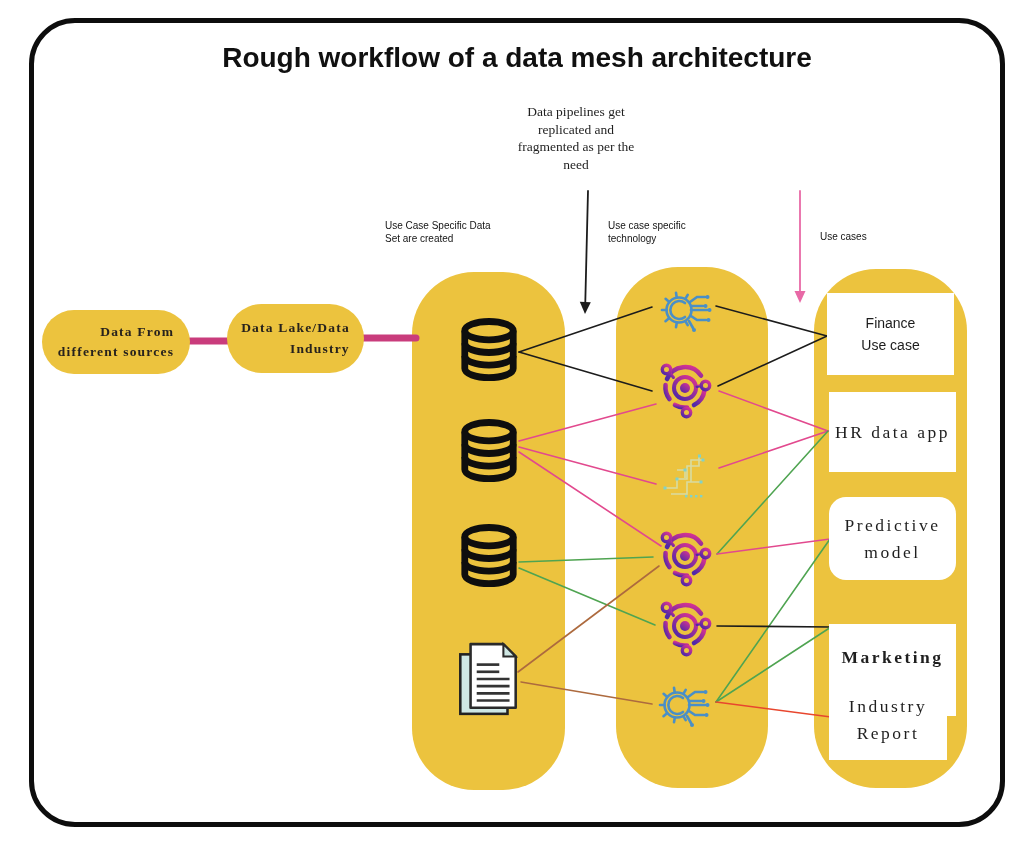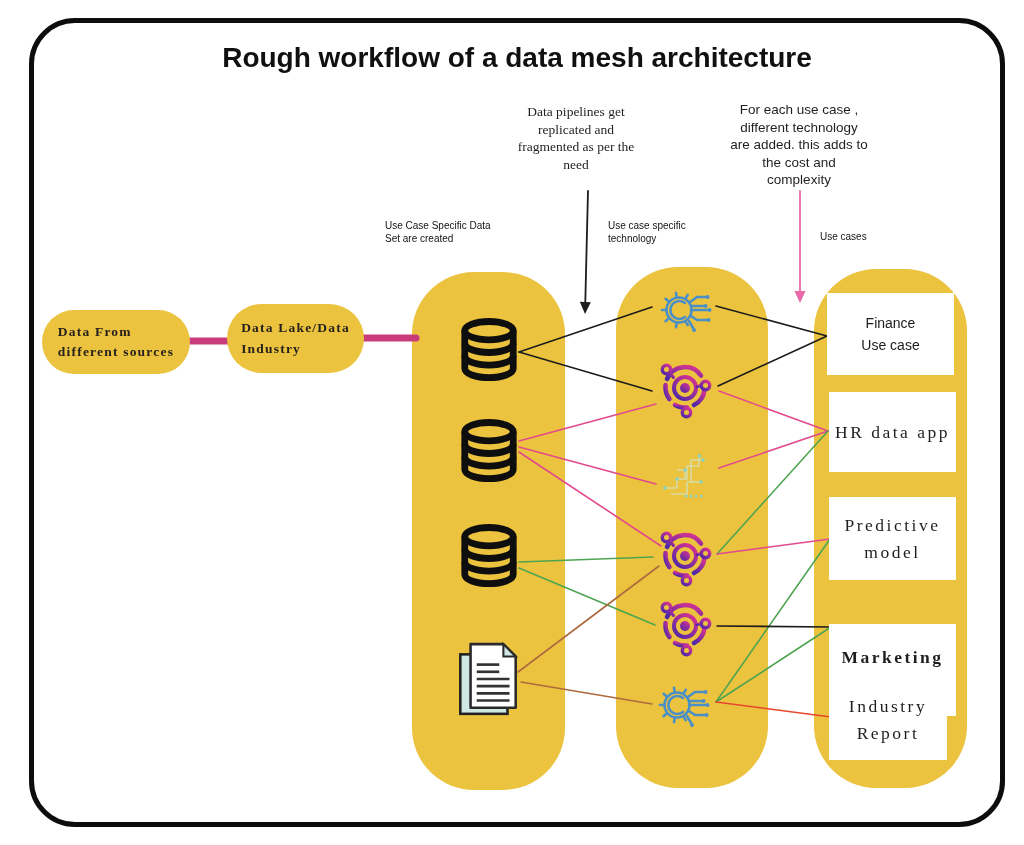--- a/index.html
+++ b/index.html
@@ -48,11 +48,6 @@
 replicated and
 fragmented as per the
 need</div>
-  <div class="note" style="left:708px;top:101px;width:182px;">For each use case ,
-different technology
-are added. this adds to
-the cost and
-complexity</div>
 
   <div class="col-header" style="left:385px;top:219px;width:175px;">Use Case Specific Data
 Set are created</div>

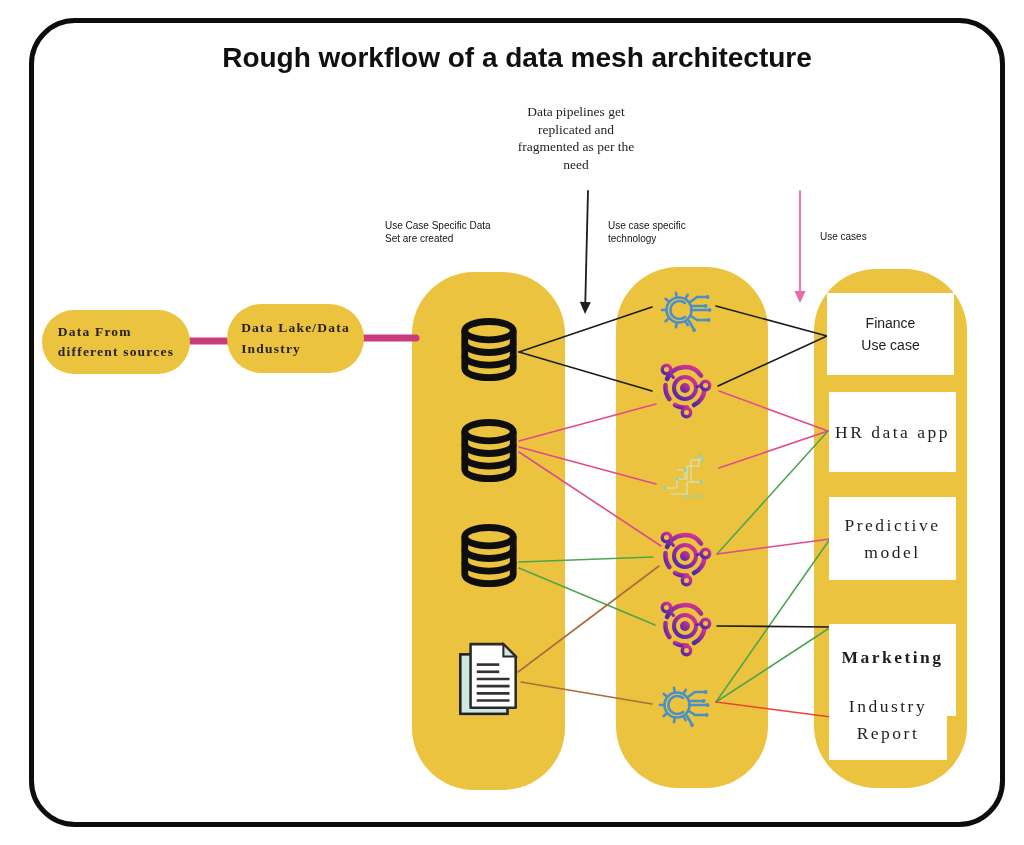--- a/index.html
+++ b/index.html
@@ -15,7 +15,7 @@
         color:#141414;white-space:pre-line;z-index:2;}
   .column{position:absolute;background:var(--yellow,#ecc33e);border-radius:62px;z-index:1;}
   .pill{position:absolute;background:var(--yellow,#ecc33e);border-radius:36px;z-index:4;
-        display:flex;align-items:center;justify-content:center;text-align:left;
+        display:flex;align-items:center;justify-content:center;text-align:right;
         font-family:"Liberation Serif","DejaVu Serif",serif;font-weight:700;
         font-size:13.5px;letter-spacing:1.2px;line-height:1.5;color:#27221d;white-space:pre-line;}
   .ucbox{position:absolute;background:#ffffff;z-index:4;display:flex;align-items:center;

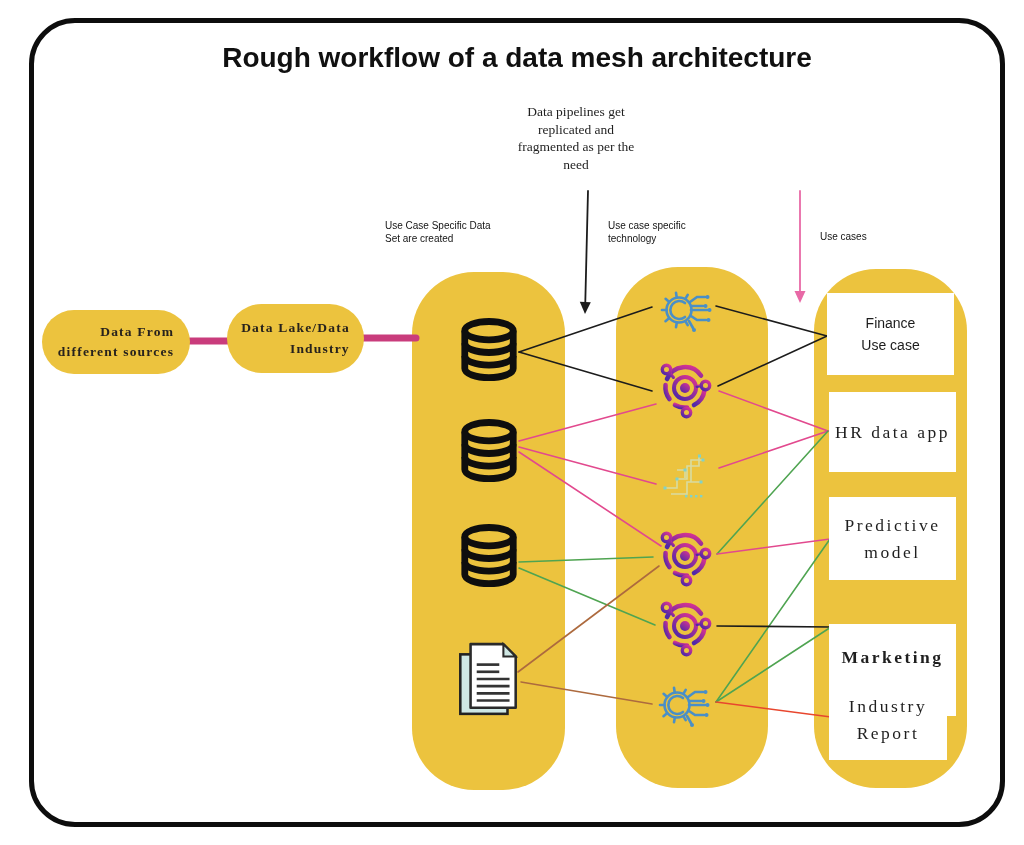--- a/index.html
+++ b/index.html
@@ -252,7 +252,7 @@
   <div class="ucbox uc-sans" style="left:827px;top:293px;width:127px;height:82px;">Finance
 Use case</div>
   <div class="ucbox uc-serif" style="left:829px;top:392px;width:127px;height:80px;">HR data app</div>
-  <div class="ucbox uc-serif" style="left:829px;top:497px;width:127px;height:83px;">Predictive
+  <div class="ucbox uc-serif" style="left:829px;top:497px;width:127px;height:83px;border-radius:17px;">Predictive
 model</div>
   <div class="ucbox uc-serif" style="left:829px;top:624px;width:127px;height:92px;font-weight:bold;">Marketing
 report</div>

